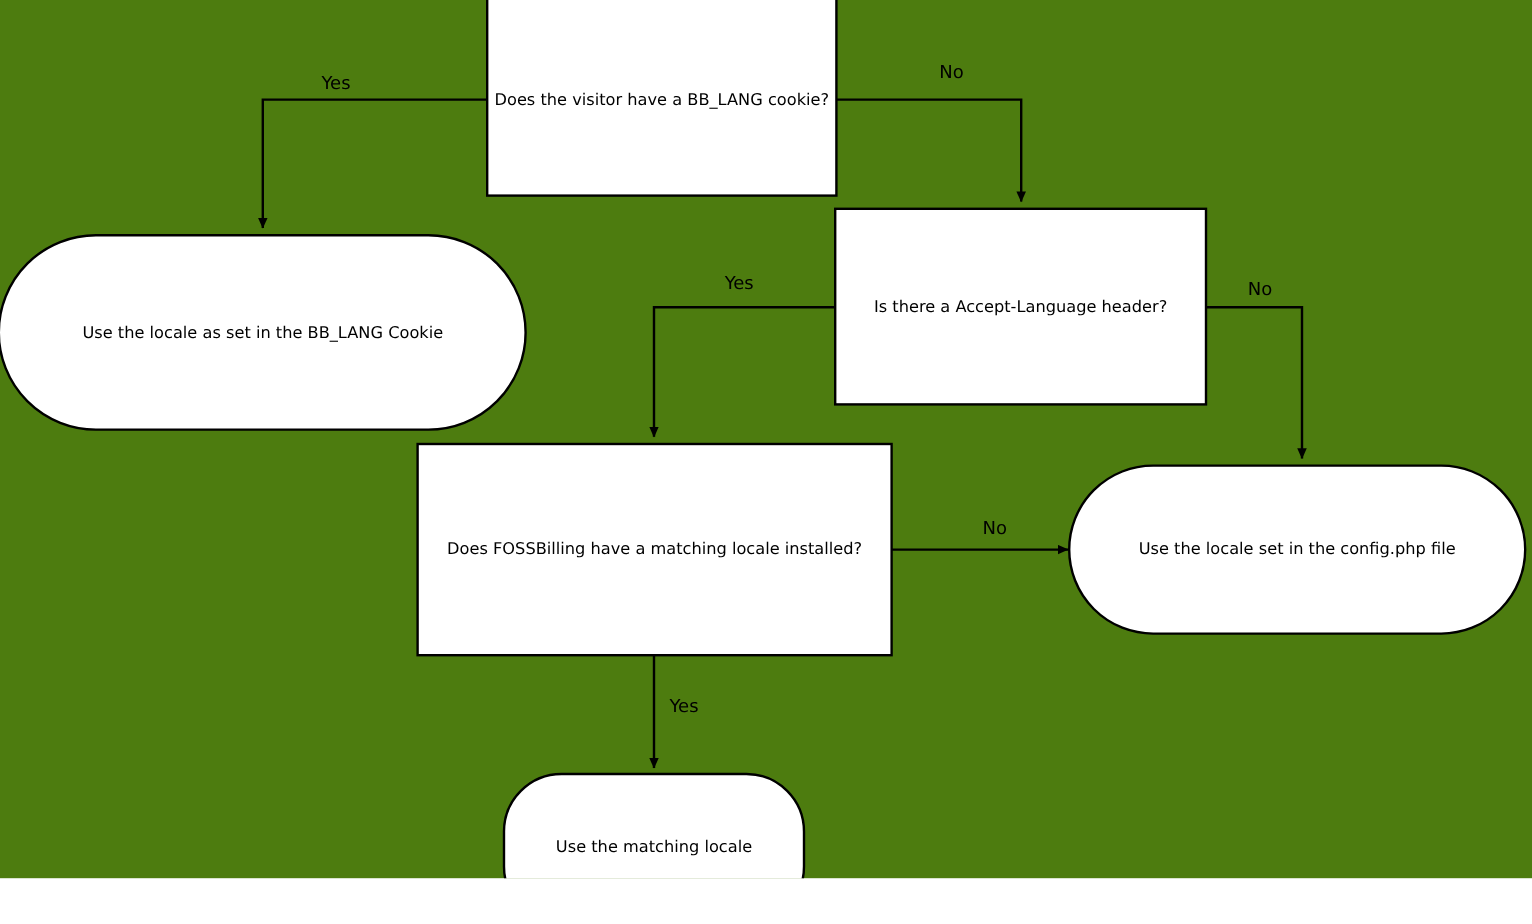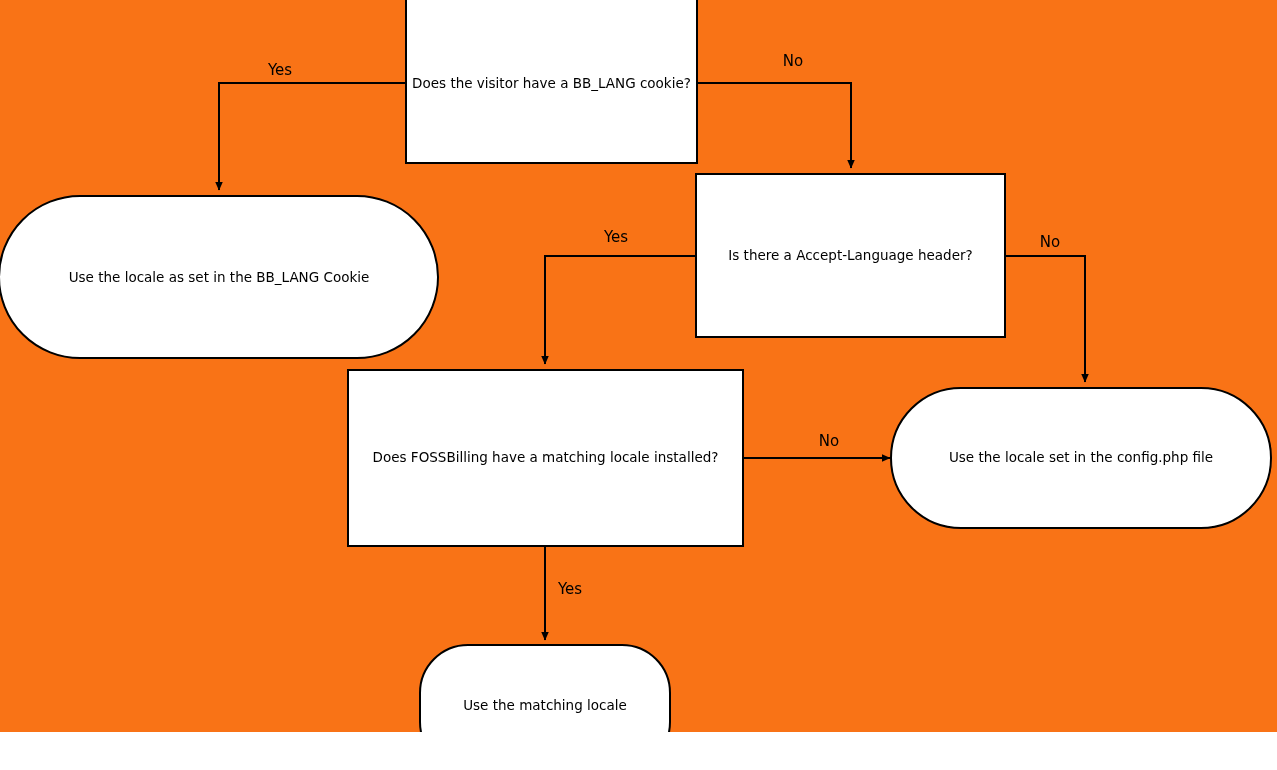--- a/index.html
+++ b/index.html
@@ -14,7 +14,7 @@
     position: relative;
     width: 1277px;
     height: 732px;
-    background: #f97316;
+    background: #4d7c0f;
     overflow: hidden;
   }
   svg#flow {

